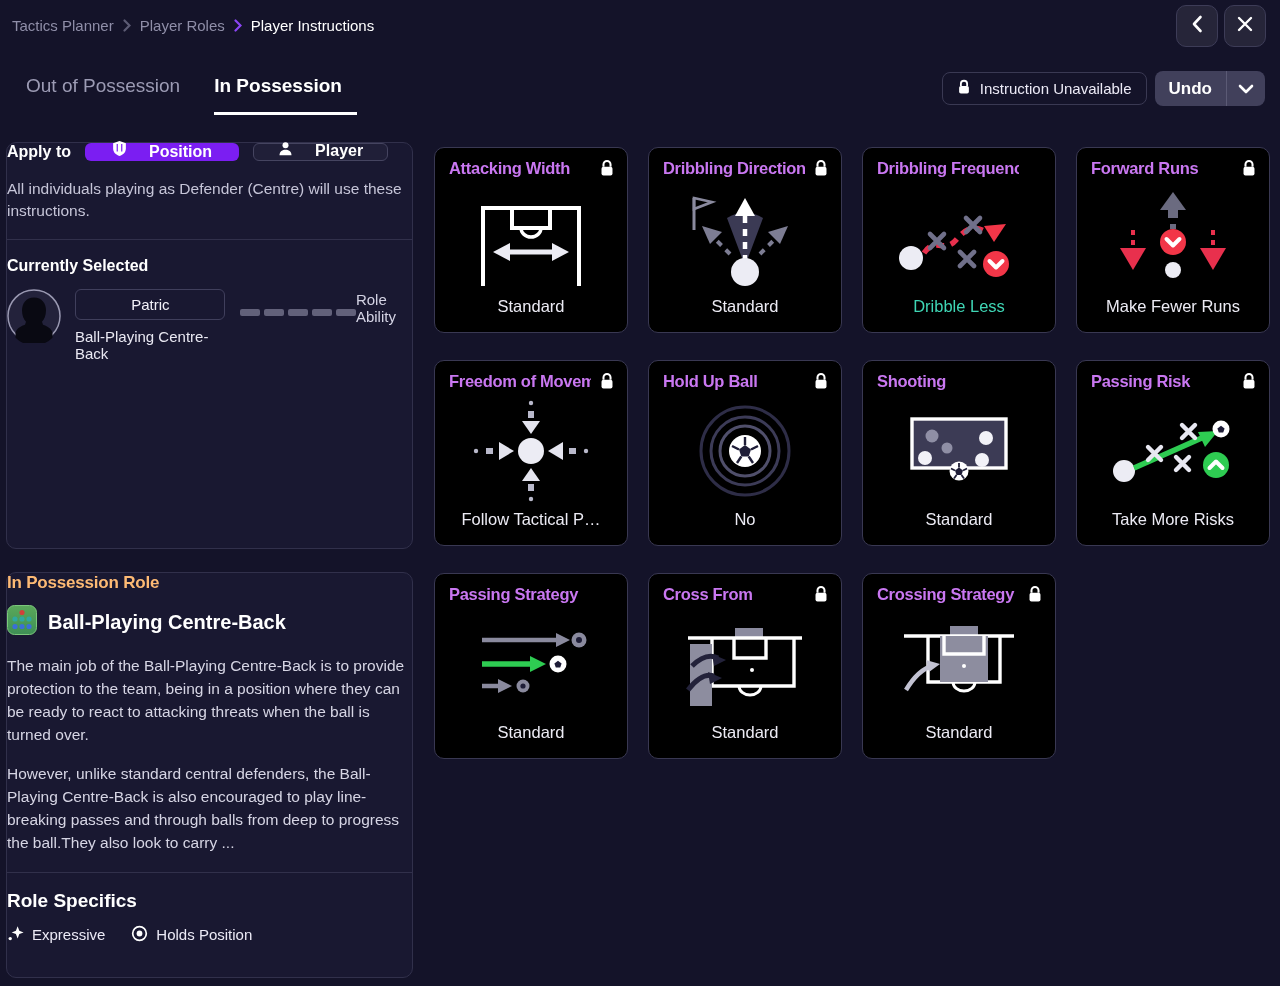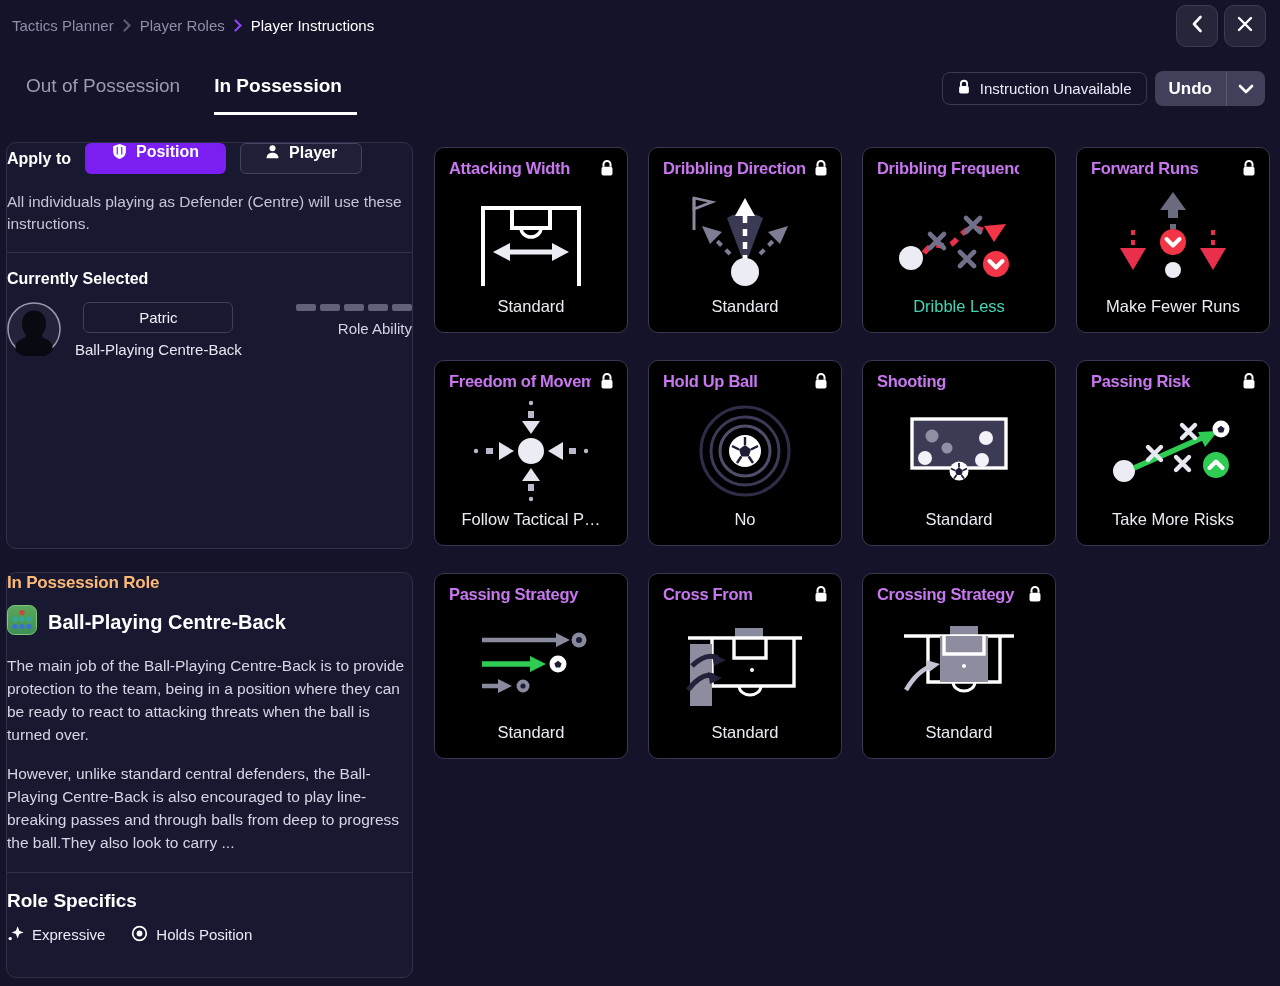--- a/index.html
+++ b/index.html
@@ -34,7 +34,7 @@
 
   .apply-row { display:flex; align-items:center; gap:14px; }
   .apply-label { font-size:16px; font-weight:bold; color:#ffffff; }
-  .seg-btn { display:flex; align-items:flex-start; justify-content:center; gap:9px; height:31px; border-radius:6px; font-size:16px; font-weight:bold; cursor:pointer; }
+  .seg-btn { display:flex; align-items:flex-end; justify-content:center; gap:22px; height:18px; border-radius:6px; font-size:16px; font-weight:bold; cursor:pointer; }
   .seg-btn.position { background:#7b1ef2; color:#ffffff; padding:0 27px; }
   .seg-btn.player { background:#201f38; border:1px solid #454460; color:#ffffff; padding:0 24px; }
   .apply-desc { margin-top:17px; font-size:15.5px; line-height:1.42; color:#c6c5d8; }

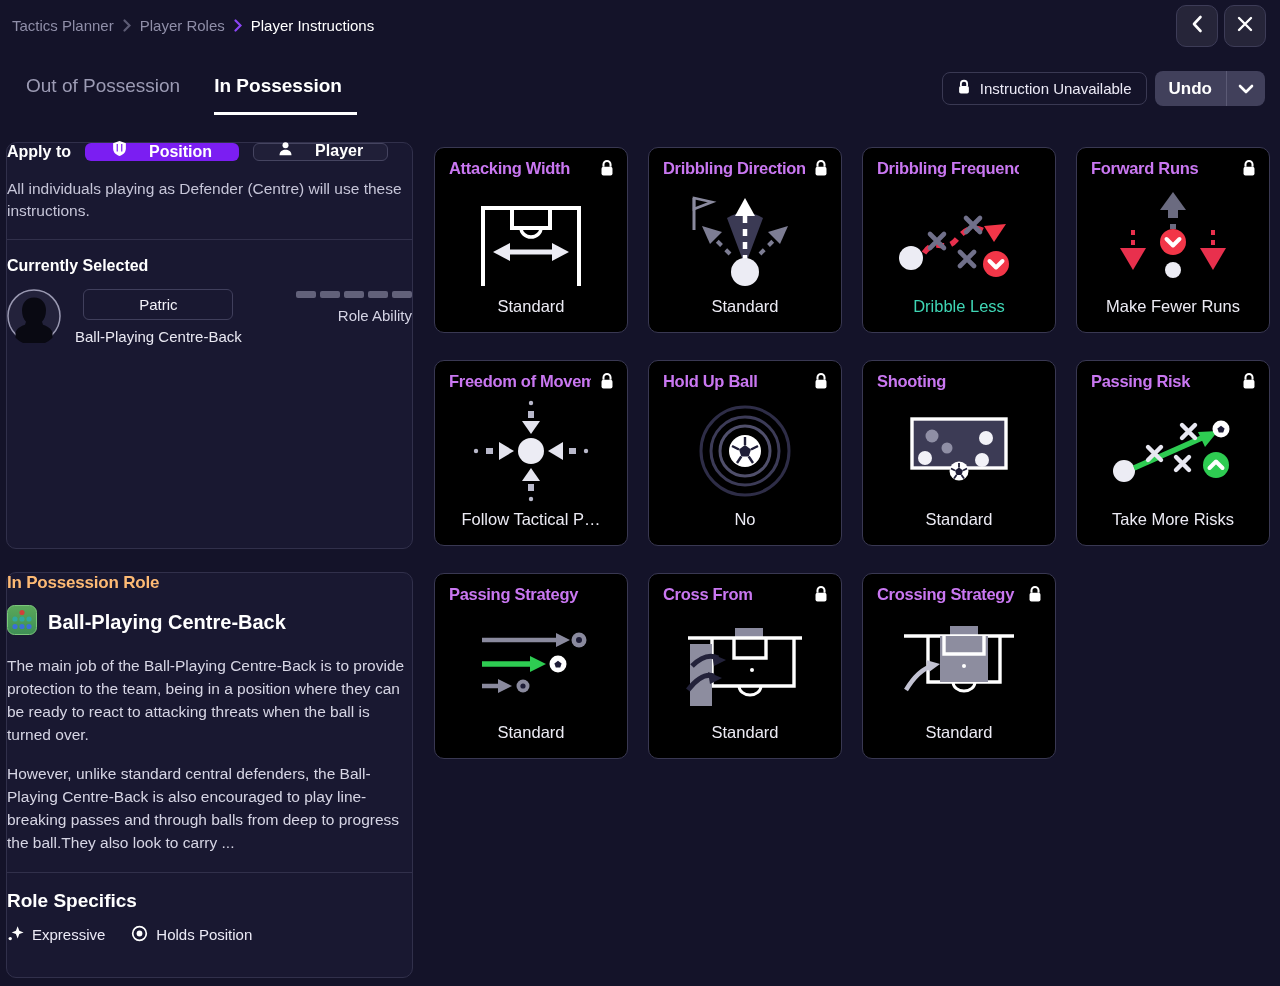--- a/index.html
+++ b/index.html
@@ -45,7 +45,7 @@
   .sel-mid { display:flex; flex-direction:column; align-items:center; }
   .name-box { border:1px solid #403f5c; border-radius:6px; padding:6px 34px; font-size:15px; color:#f2f1f8; text-align:center; min-width:150px; }
   .sel-role { margin-top:8px; font-size:15px; color:#e9e8f2; }
-  .ability-col { margin-left:auto; display:flex; flex-direction:column; align-items:flex-end; padding-top:2px; }
+  .ability-col { margin-left:auto; display:flex; flex-direction:row; align-items:flex-end; padding-top:2px; }
   .ability-bars { display:flex; gap:4px; margin-bottom:9px; }
   .ability-bar { width:20px; height:7px; border-radius:2px; background:#62617a; }
   .ability-label { font-size:15px; color:#d4d3e4; }

